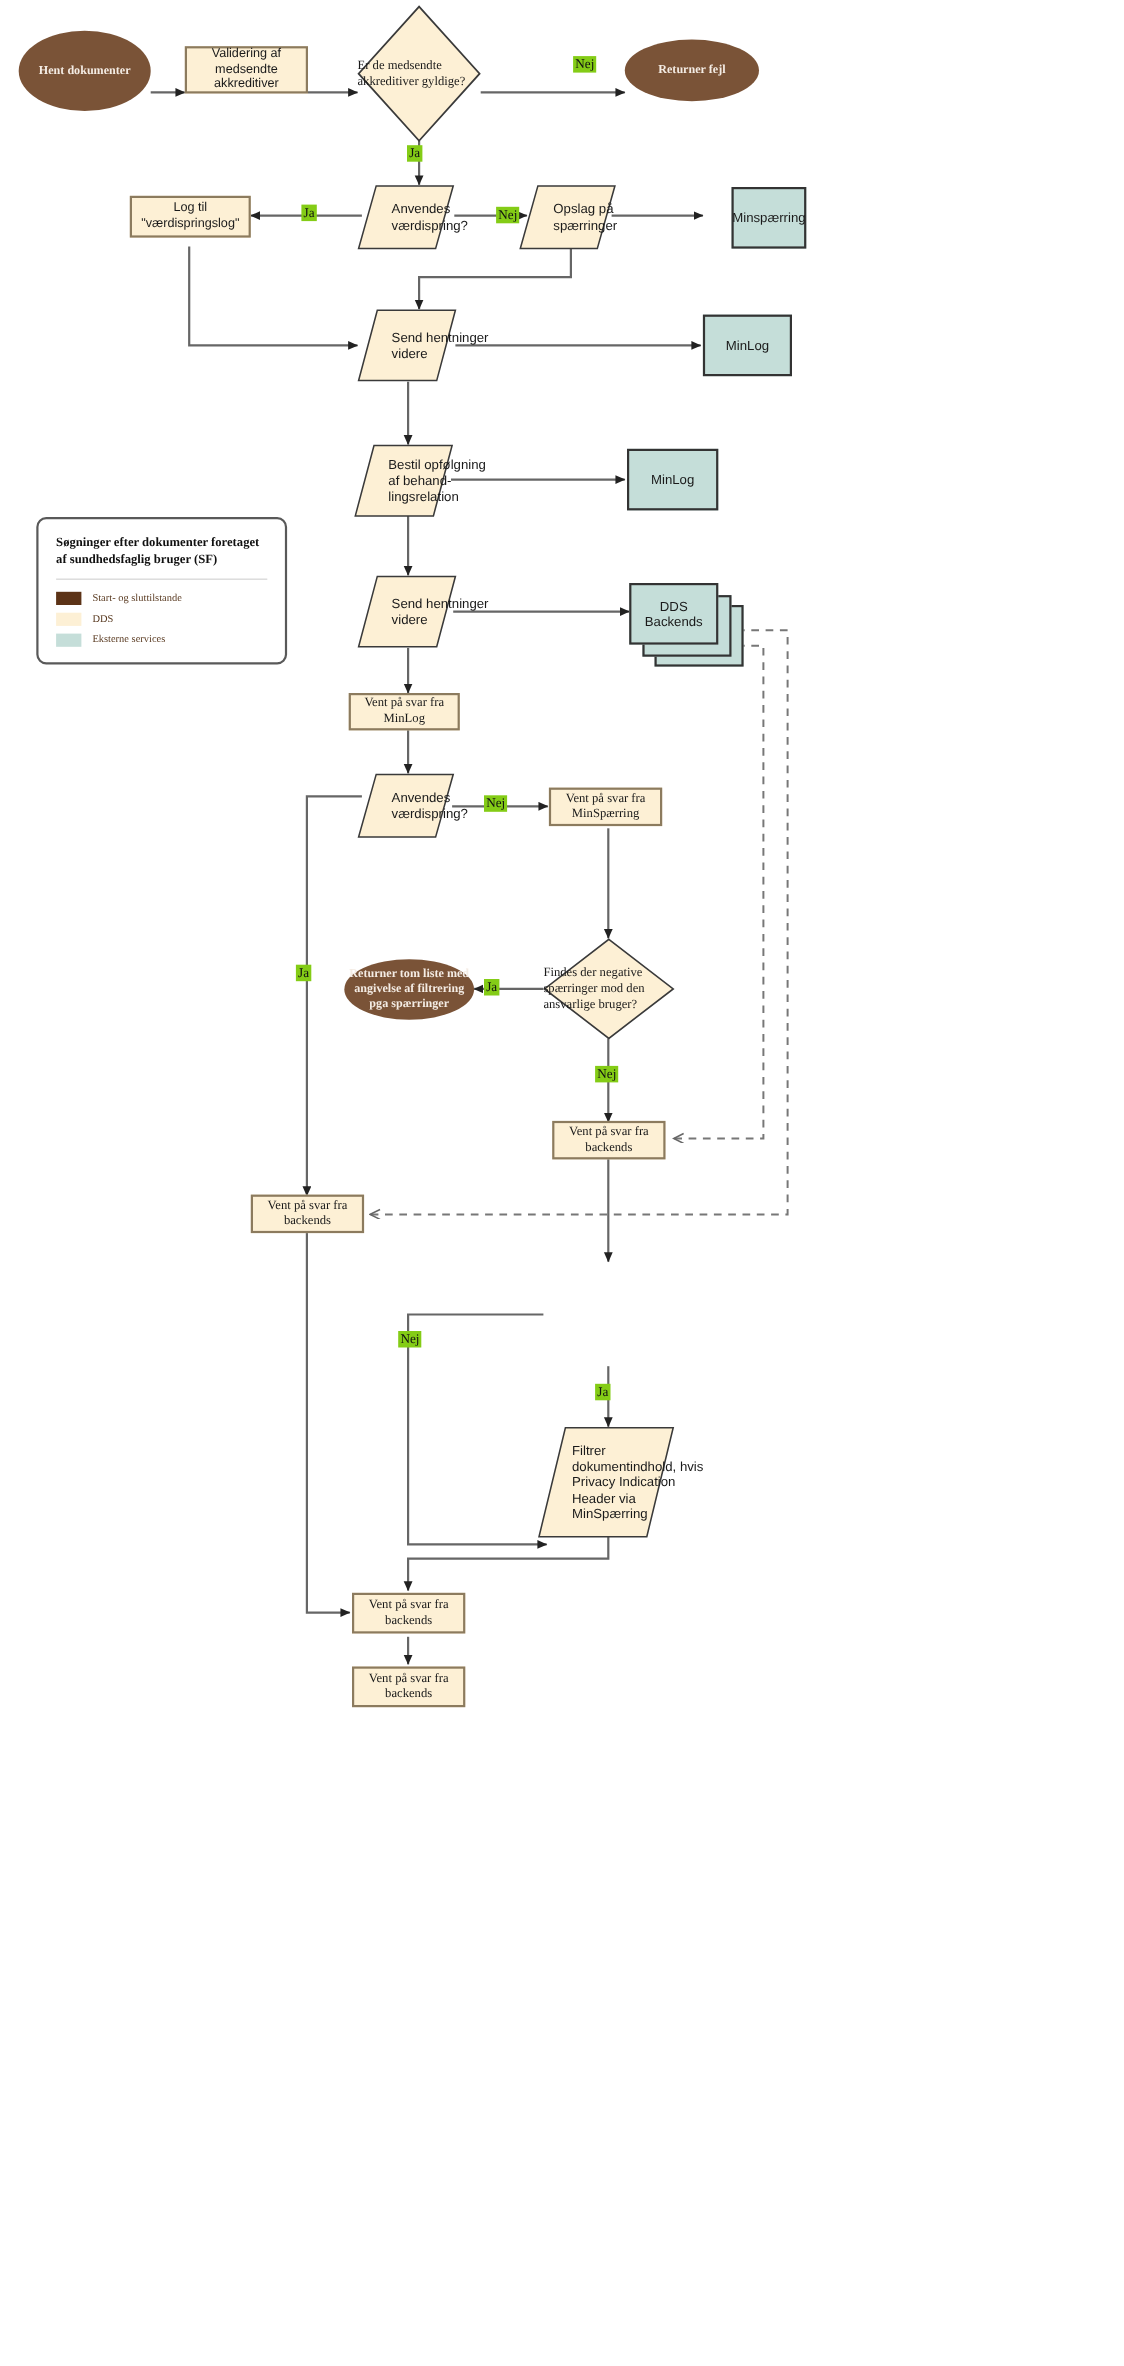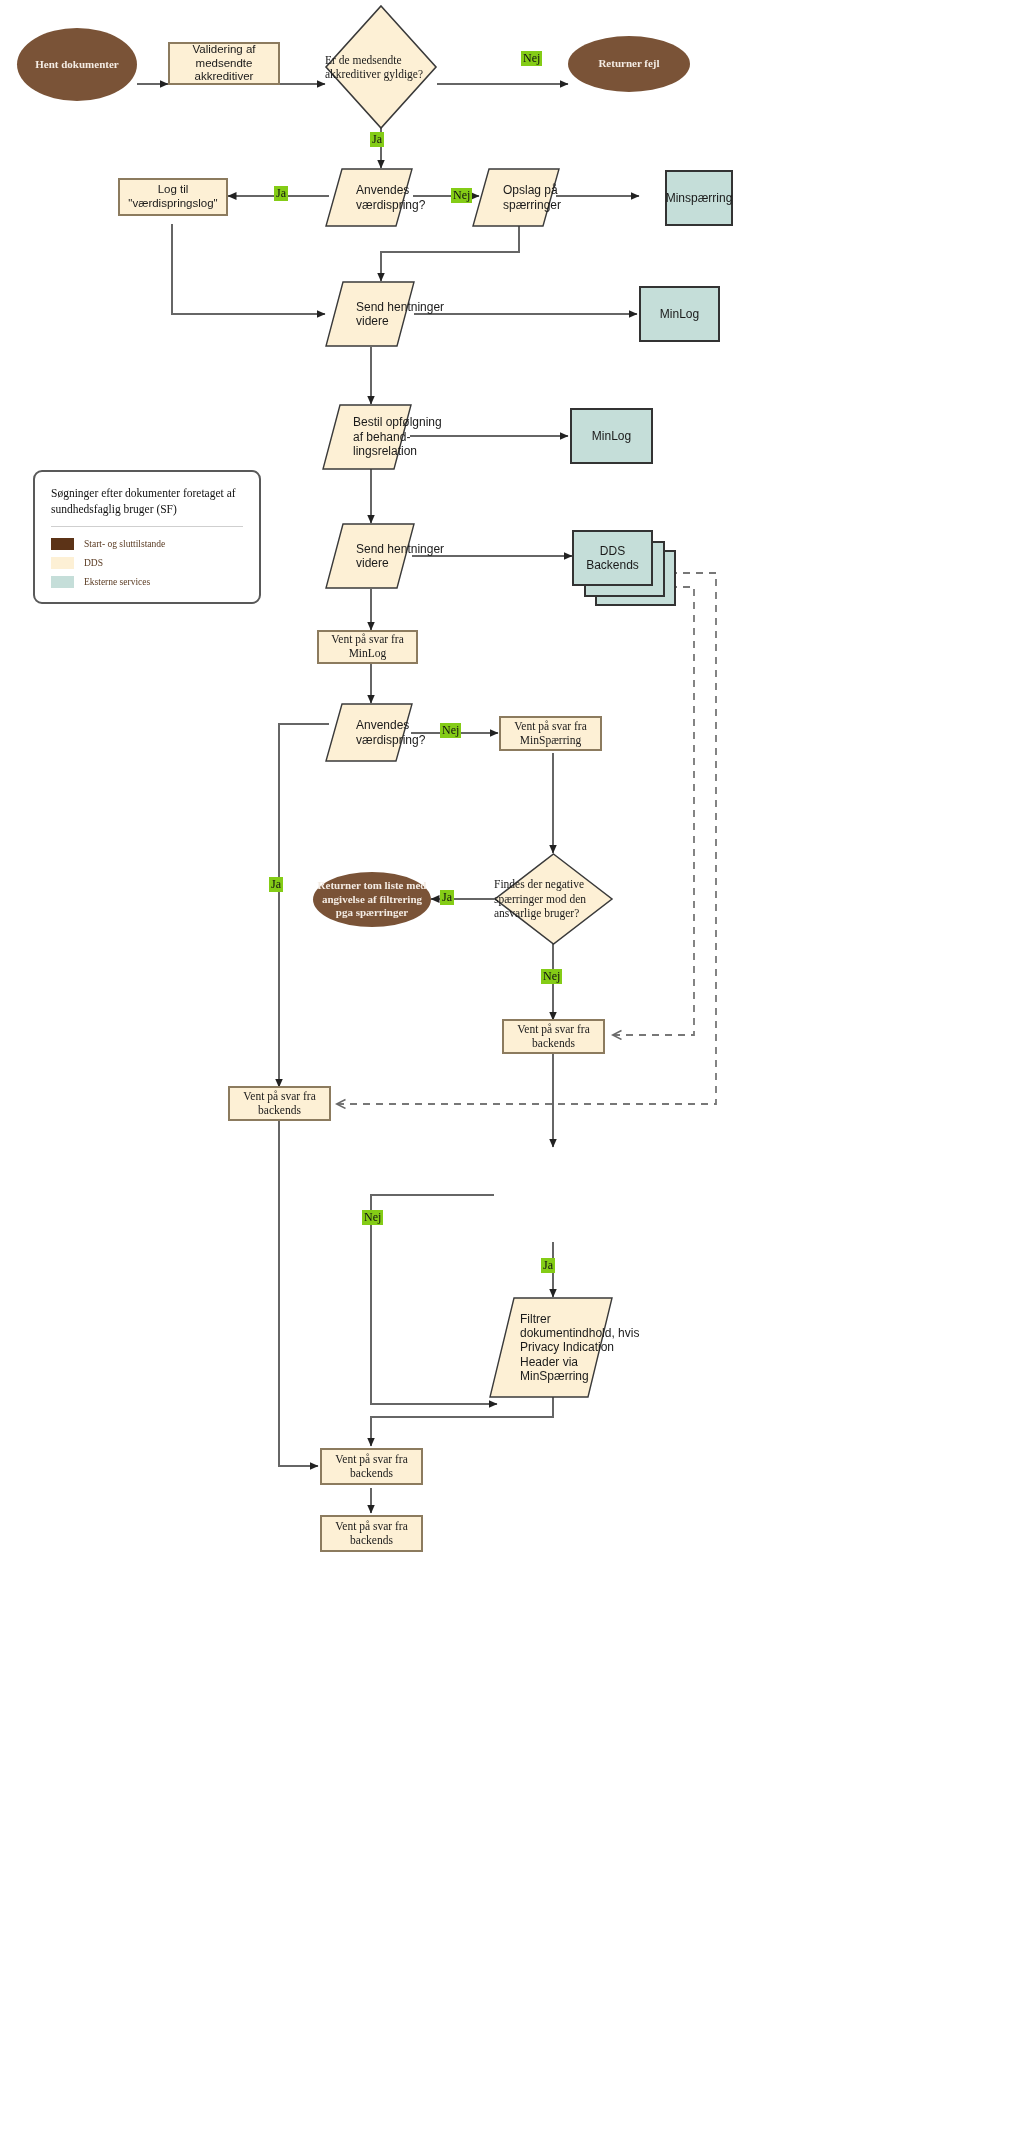--- a/index.html
+++ b/index.html
@@ -53,7 +53,7 @@
   #legend{position:absolute;left:33px;top:470px;width:228px;height:134px;
           background:#ffffff;border:2.5px solid #595959;border-radius:9px;
           box-sizing:border-box;padding:14px 16px 10px 16px;}
-  #legend .ltitle{font-family:"Liberation Serif", serif;font-weight:normal;
+  #legend .ltitle{font-family:"Liberation Serif", serif;font-weight:bold;
                   font-size:11.5px;color:#111;line-height:1.35;}
   #legend .lrule{height:1px;background:#cfcfcf;margin:9px 0 7px 0;}
   .lrow{display:flex;align-items:center;height:19px;}

